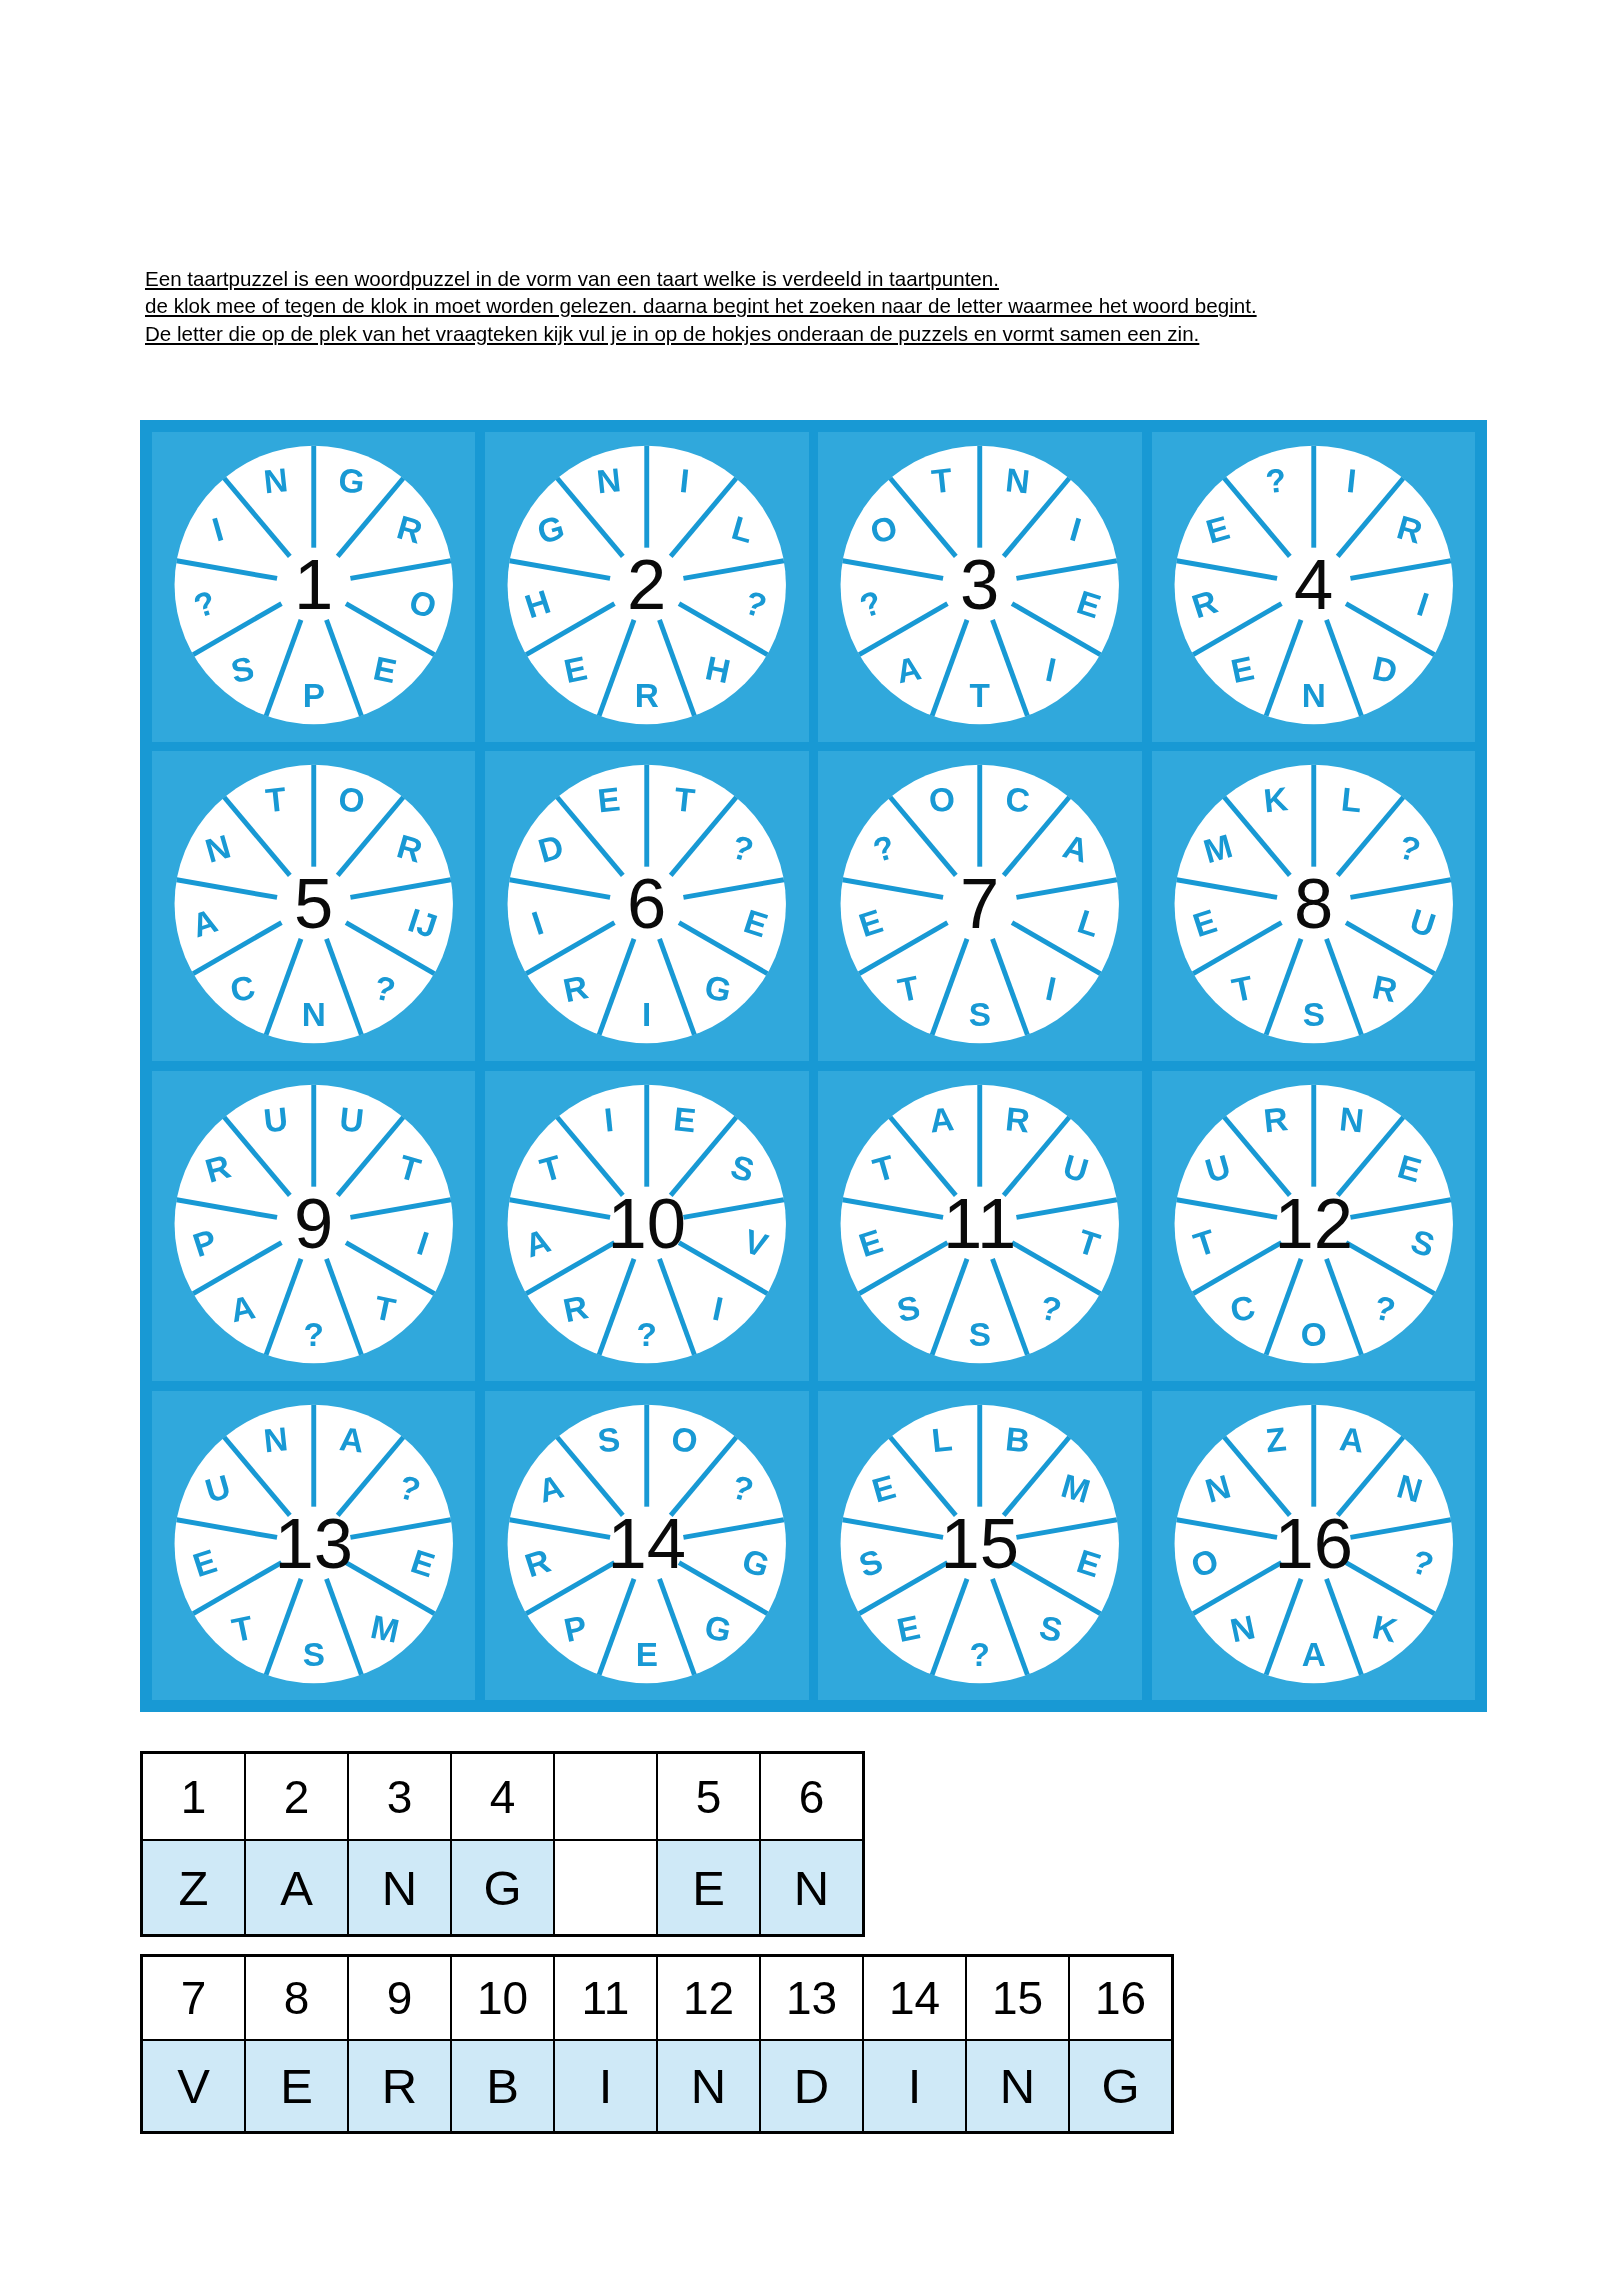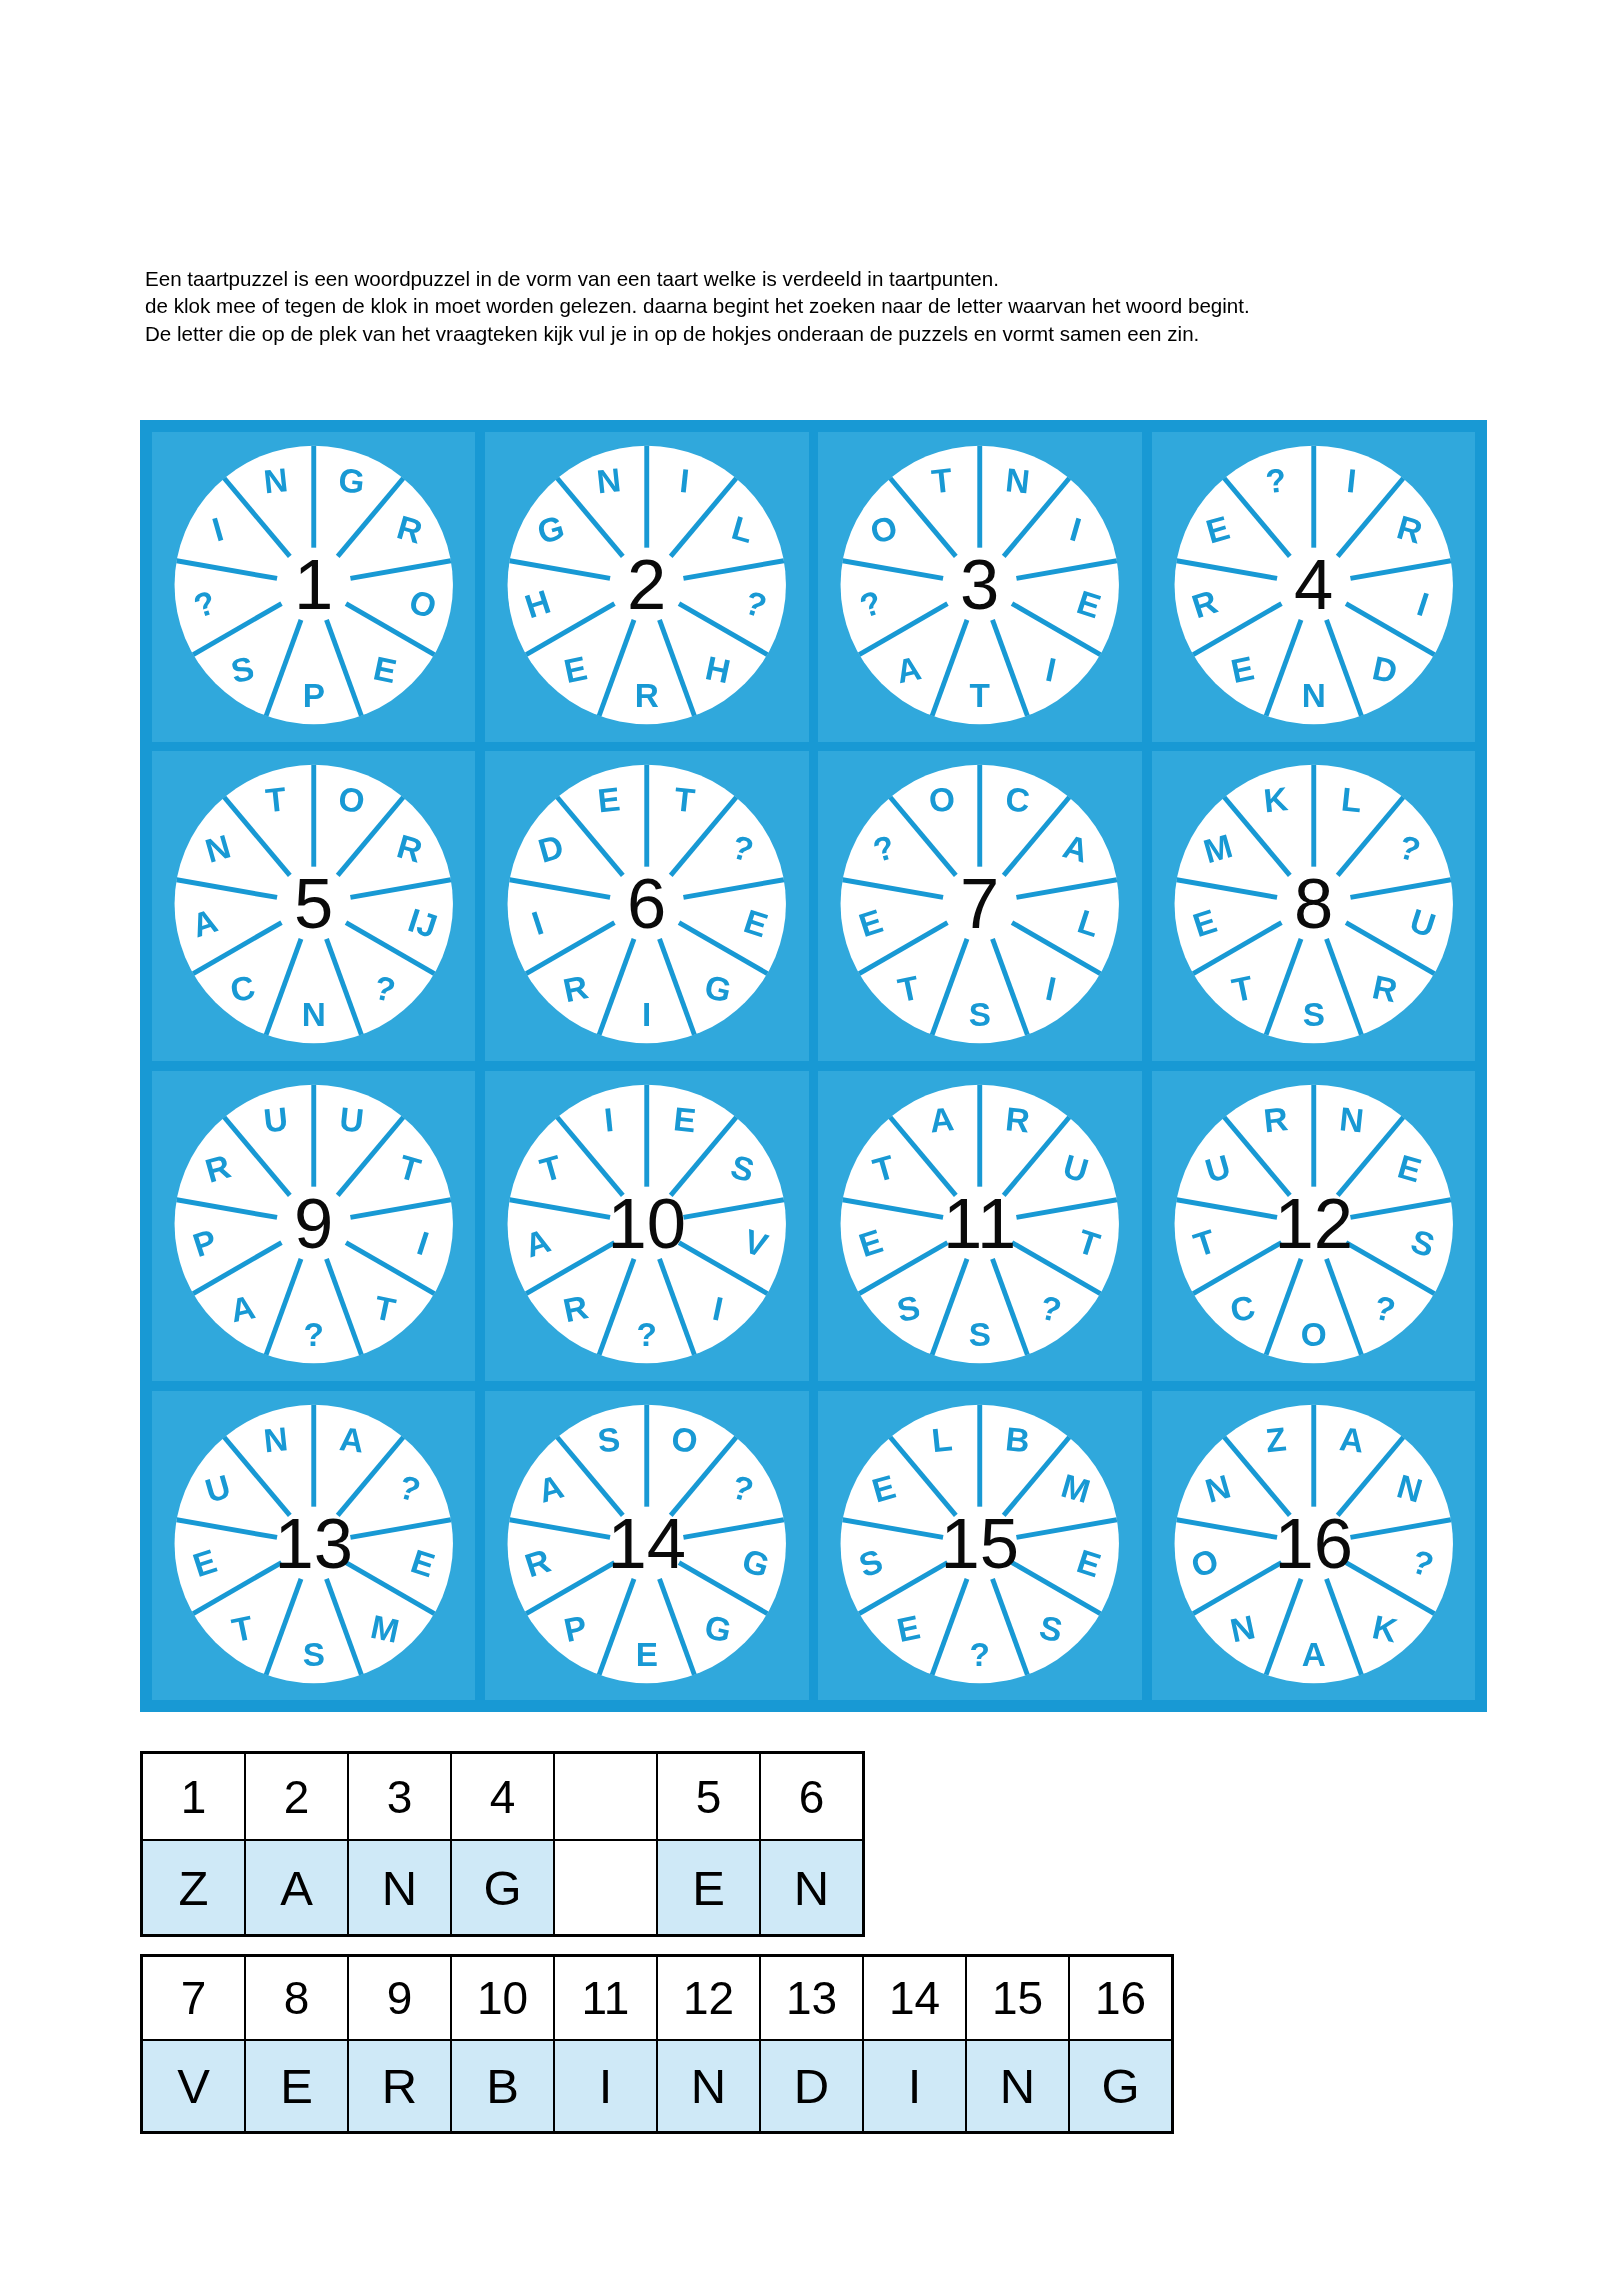--- a/index.html
+++ b/index.html
@@ -8,7 +8,7 @@
     font-family:"Liberation Sans", sans-serif;color:#000;
   }
   .intro{position:absolute;left:145px;top:265px;font-size:20.6px;line-height:27.4px;}
-  .intro div{white-space:nowrap;}
+  .intro div{white-space:nowrap;text-decoration:underline;}
   .panel{
     position:absolute;left:140px;top:420px;width:1347px;height:1292px;
     display:grid;grid-template-columns:repeat(4,1fr);grid-template-rows:repeat(4,1fr);

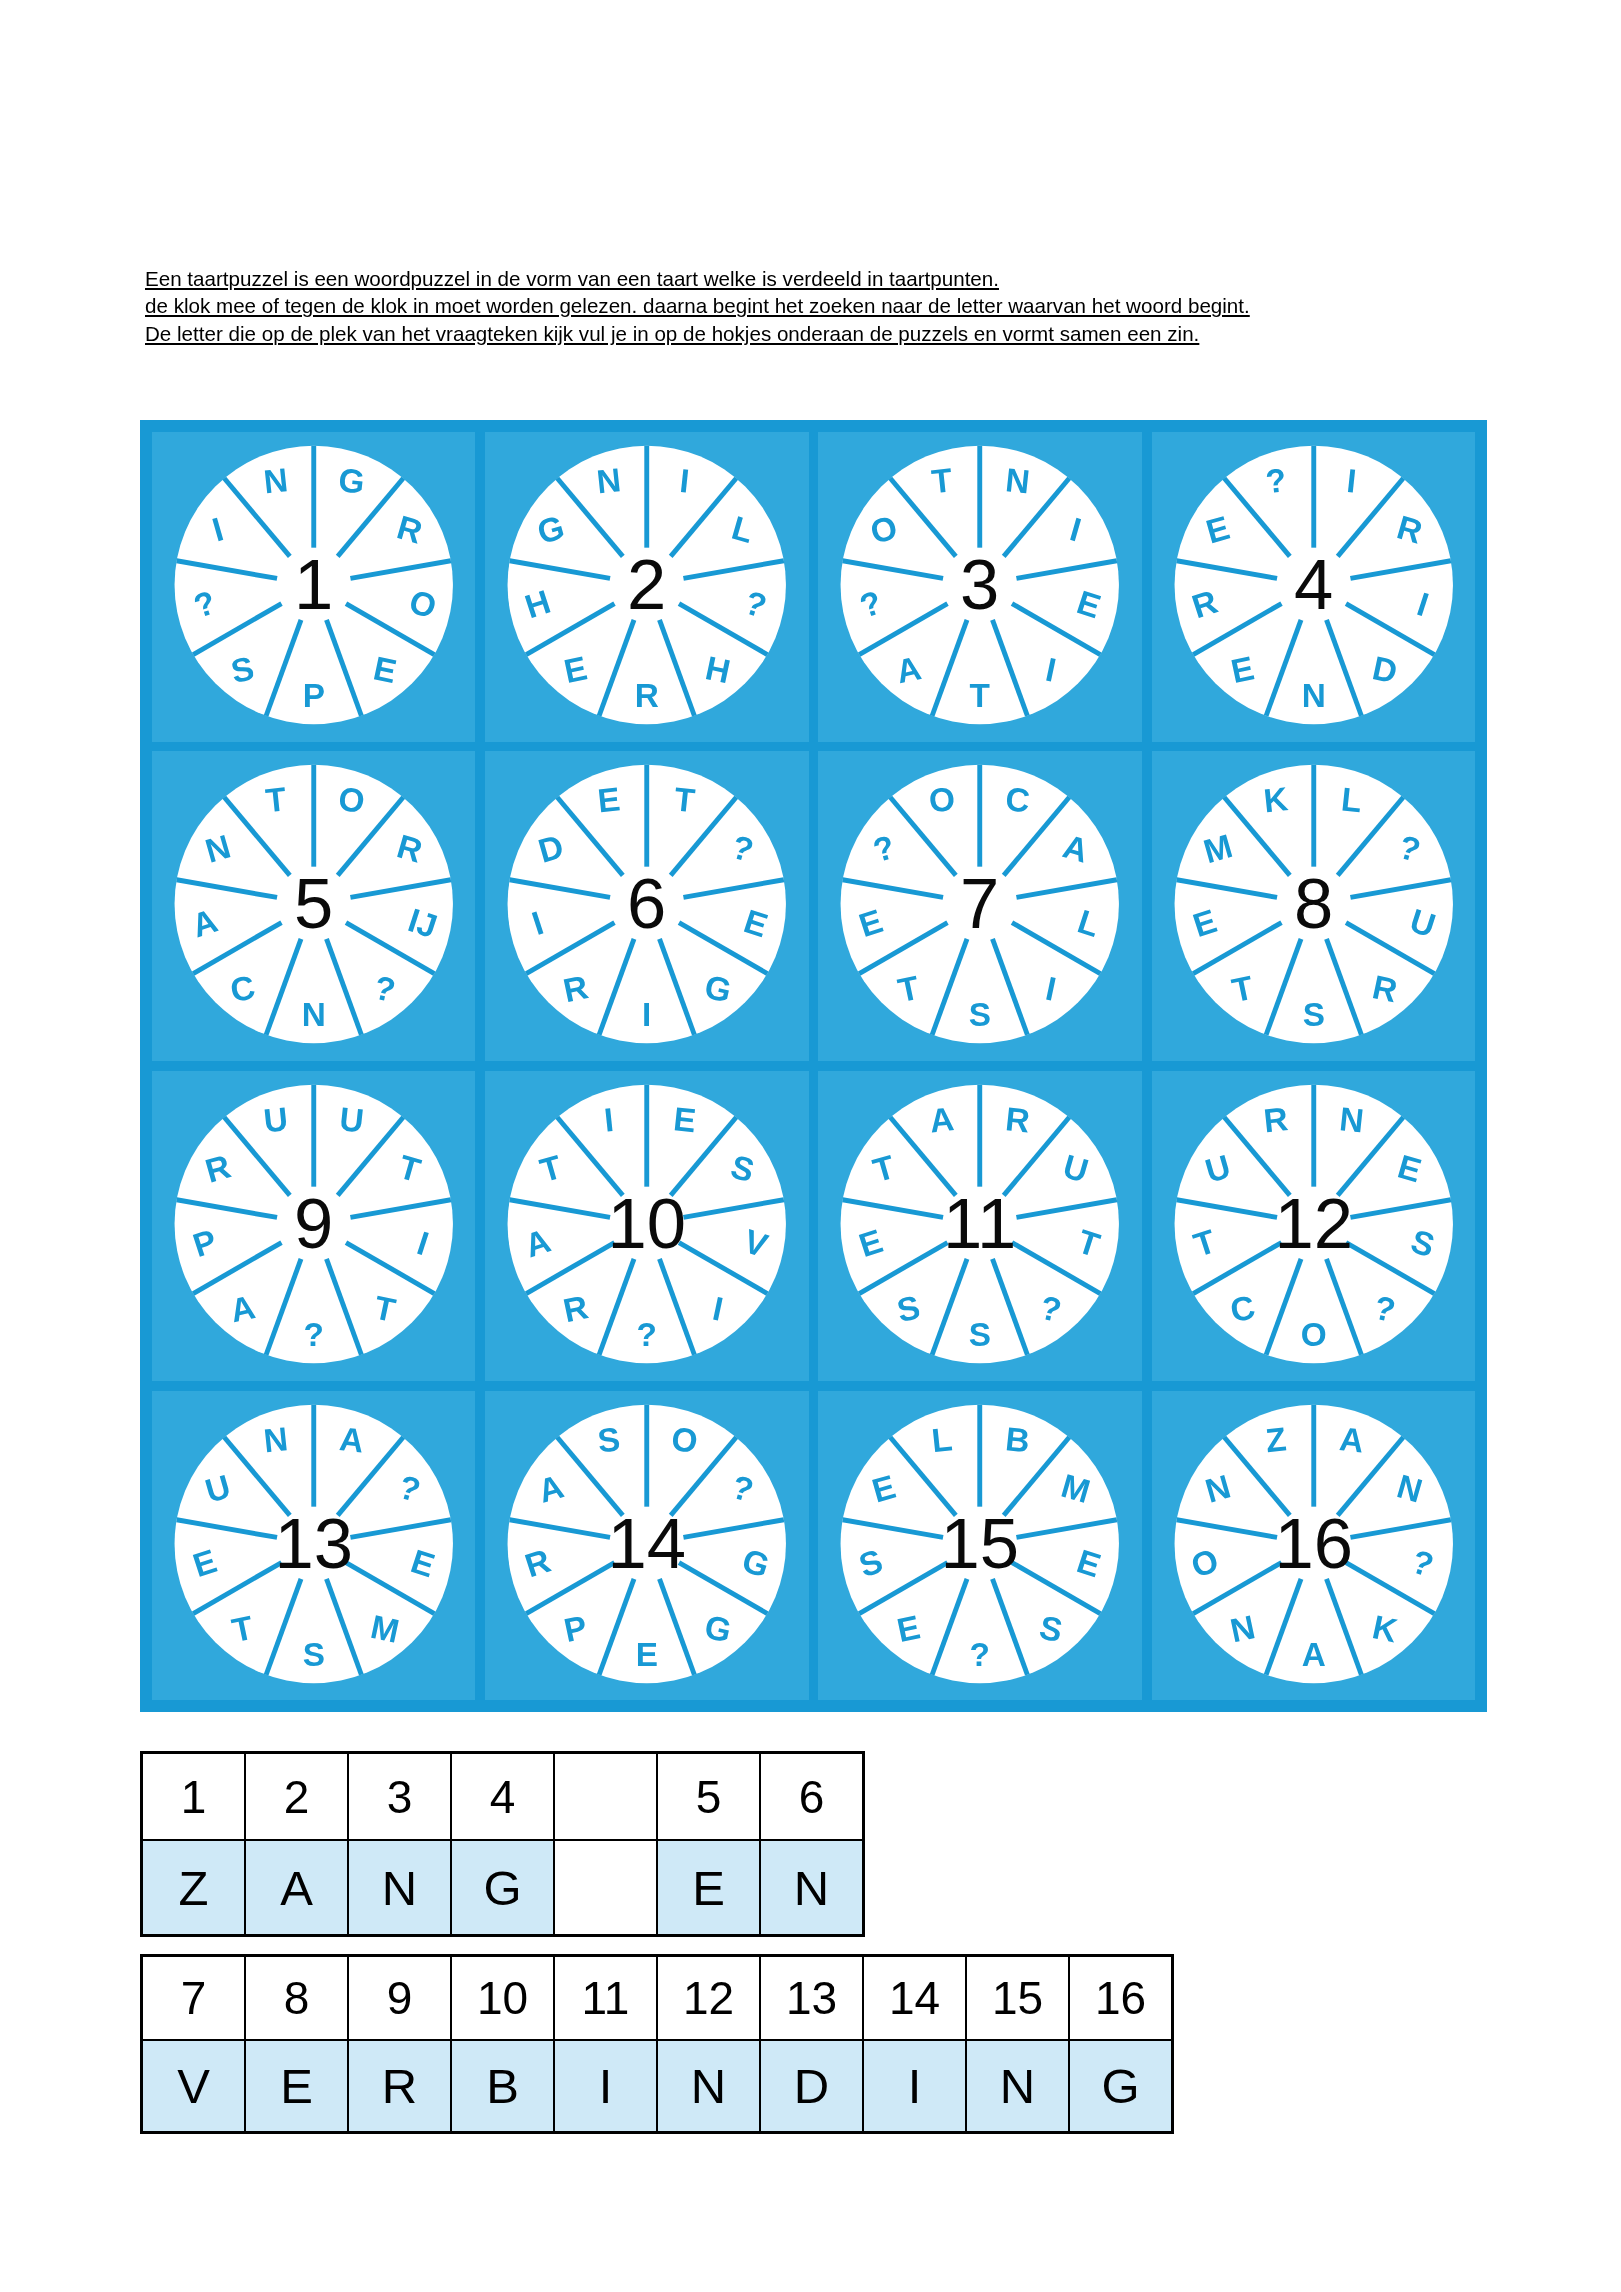--- a/index.html
+++ b/index.html
@@ -33,7 +33,7 @@
 
 <div class="intro">
   <div>Een taartpuzzel is een woordpuzzel in de vorm van een taart welke is verdeeld in taartpunten.</div>
-  <div>de klok mee of tegen de klok in moet worden gelezen. daarna begint het zoeken naar de letter waarvan het woord begint.</div>
+  <div>de klok mee of tegen de klok in moet worden gelezen. daarna begint het zoeken naar de letter waarmee het woord begint.</div>
   <div>De letter die op de plek van het vraagteken kijk vul je in op de hokjes onderaan de puzzels en vormt samen een zin.</div>
 </div>
 

